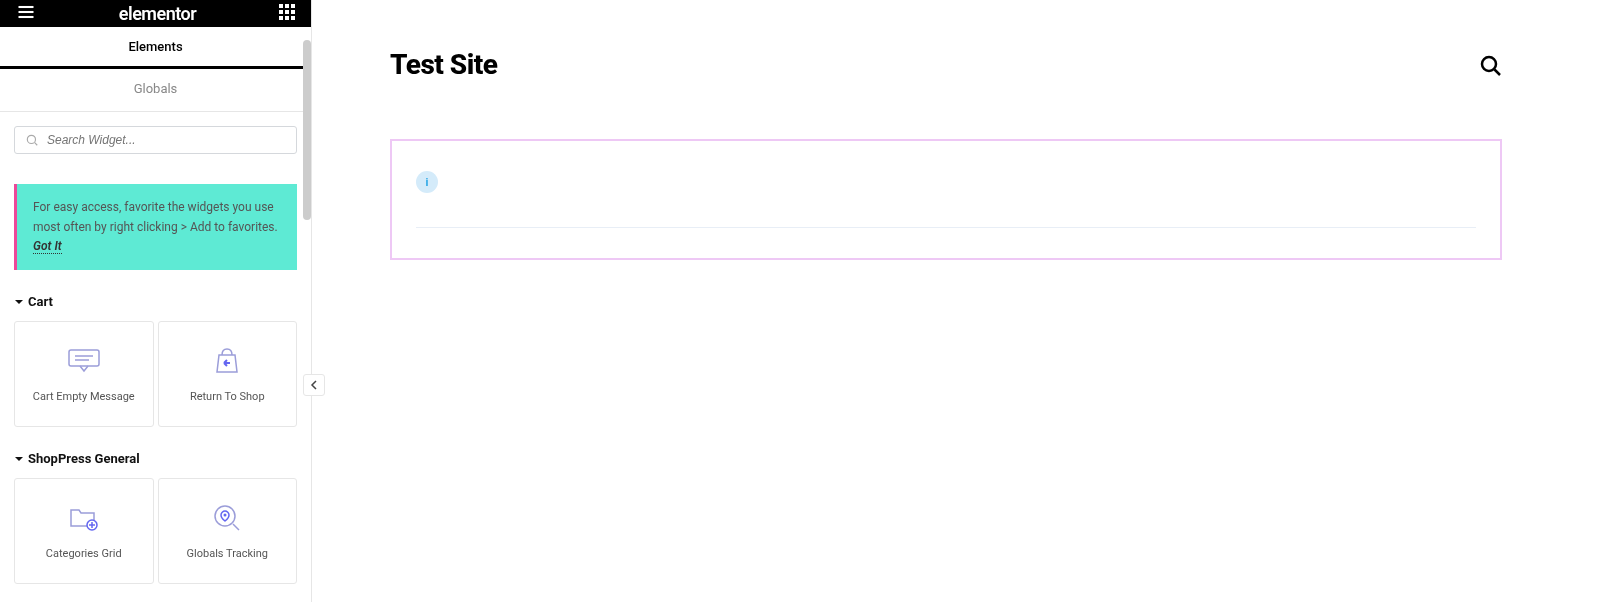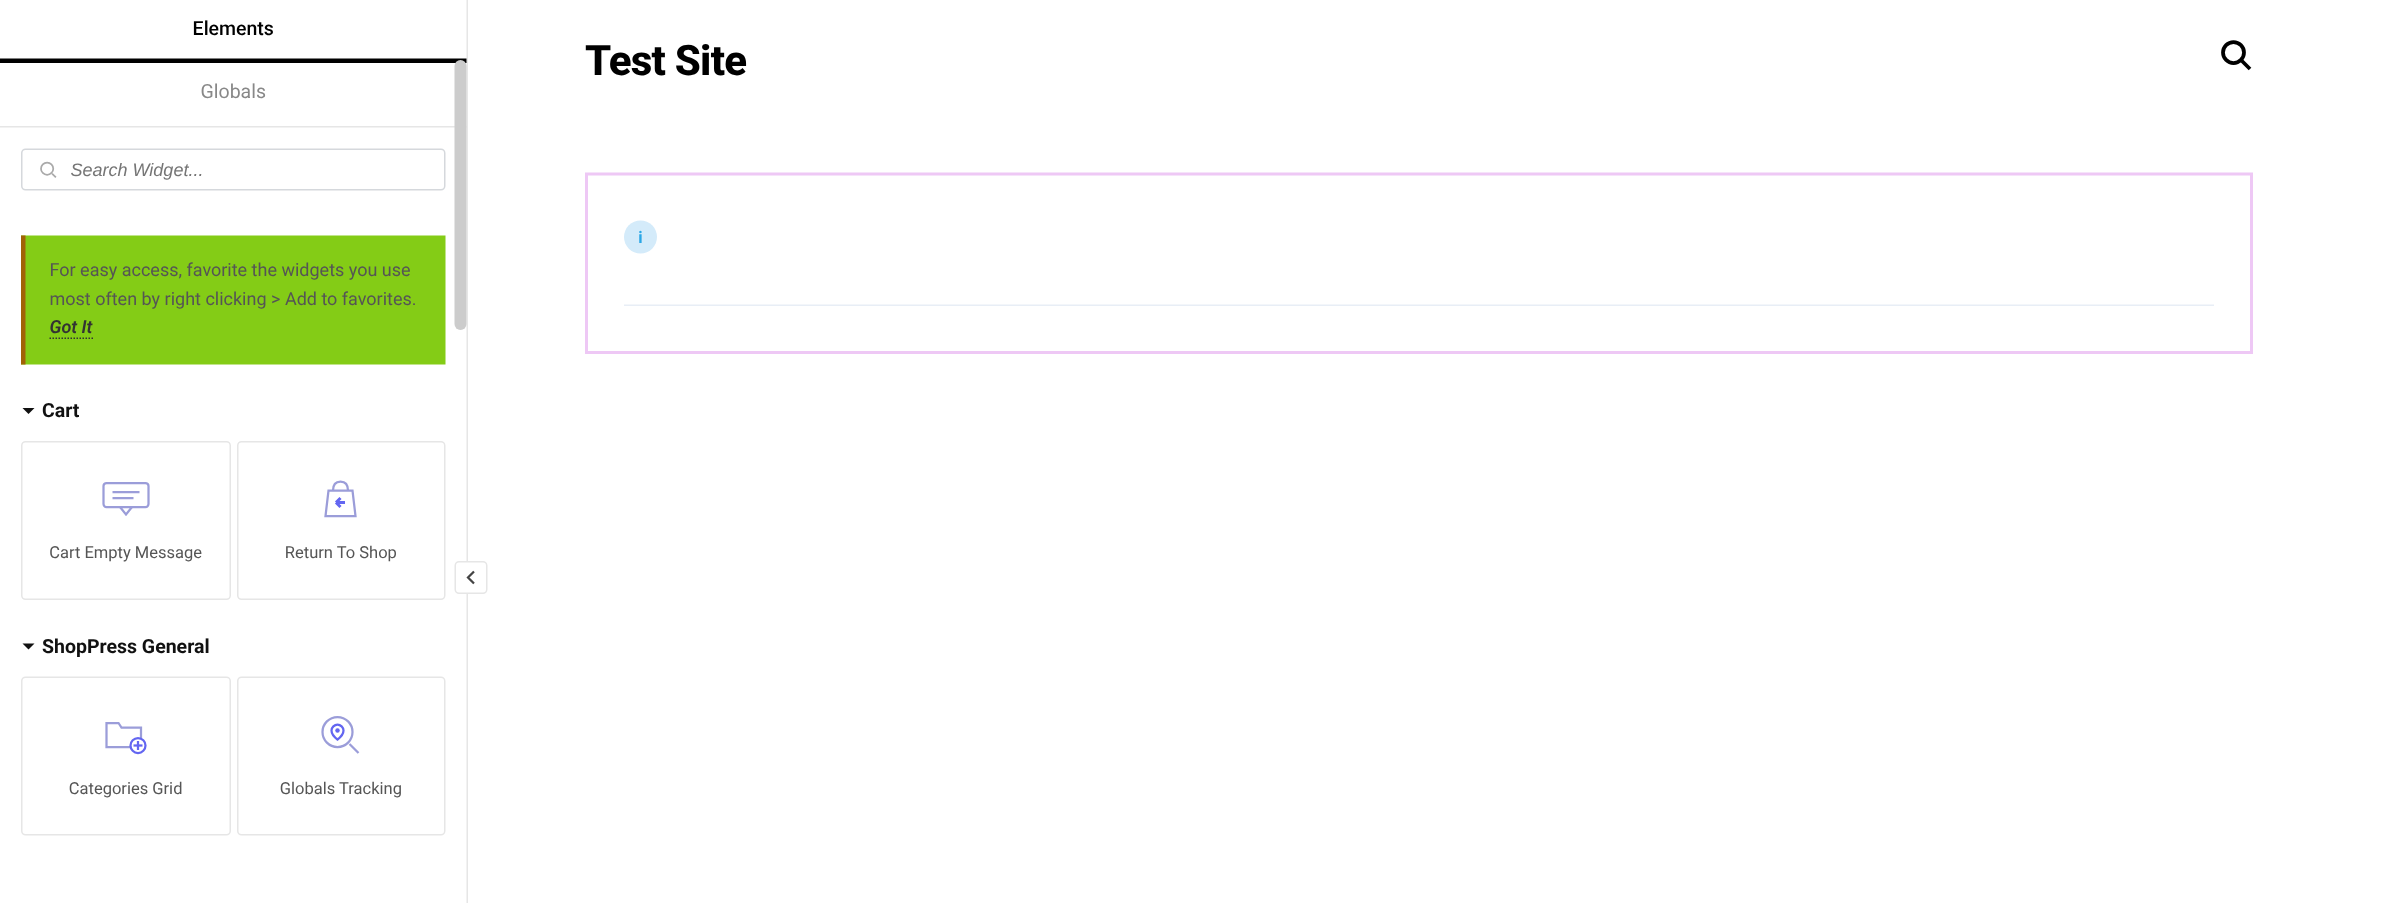--- a/index.html
+++ b/index.html
@@ -58,6 +58,29 @@
 <div class="sidebar">
   <div class="sidebar-scrollbar"></div>
 
+  <div class="sidebar-header">
+    <span class="header-icon">
+      <svg width="20" height="20" viewBox="0 0 24 24" fill="none" stroke="currentColor" stroke-width="2.5">
+          <line x1="3" y1="6" x2="21" y2="6"></line>
+          <line x1="3" y1="12" x2="21" y2="12"></line>
+          <line x1="3" y1="18" x2="21" y2="18"></line>
+        </svg>
+    </span>
+    <span class="logo">elementor</span>
+    <span class="header-icon">
+      <svg width="16" height="16" viewBox="0 0 16 16" fill="currentColor">
+          <rect x="0" y="0" width="4" height="4"></rect>
+          <rect x="6" y="0" width="4" height="4"></rect>
+          <rect x="12" y="0" width="4" height="4"></rect>
+          <rect x="0" y="6" width="4" height="4"></rect>
+          <rect x="6" y="6" width="4" height="4"></rect>
+          <rect x="12" y="6" width="4" height="4"></rect>
+          <rect x="0" y="12" width="4" height="4"></rect>
+          <rect x="6" y="12" width="4" height="4"></rect>
+          <rect x="12" y="12" width="4" height="4"></rect>
+        </svg>
+    </span>
+  </div>
 
   <div class="tabs">
     <div class="tab active">Elements</div>

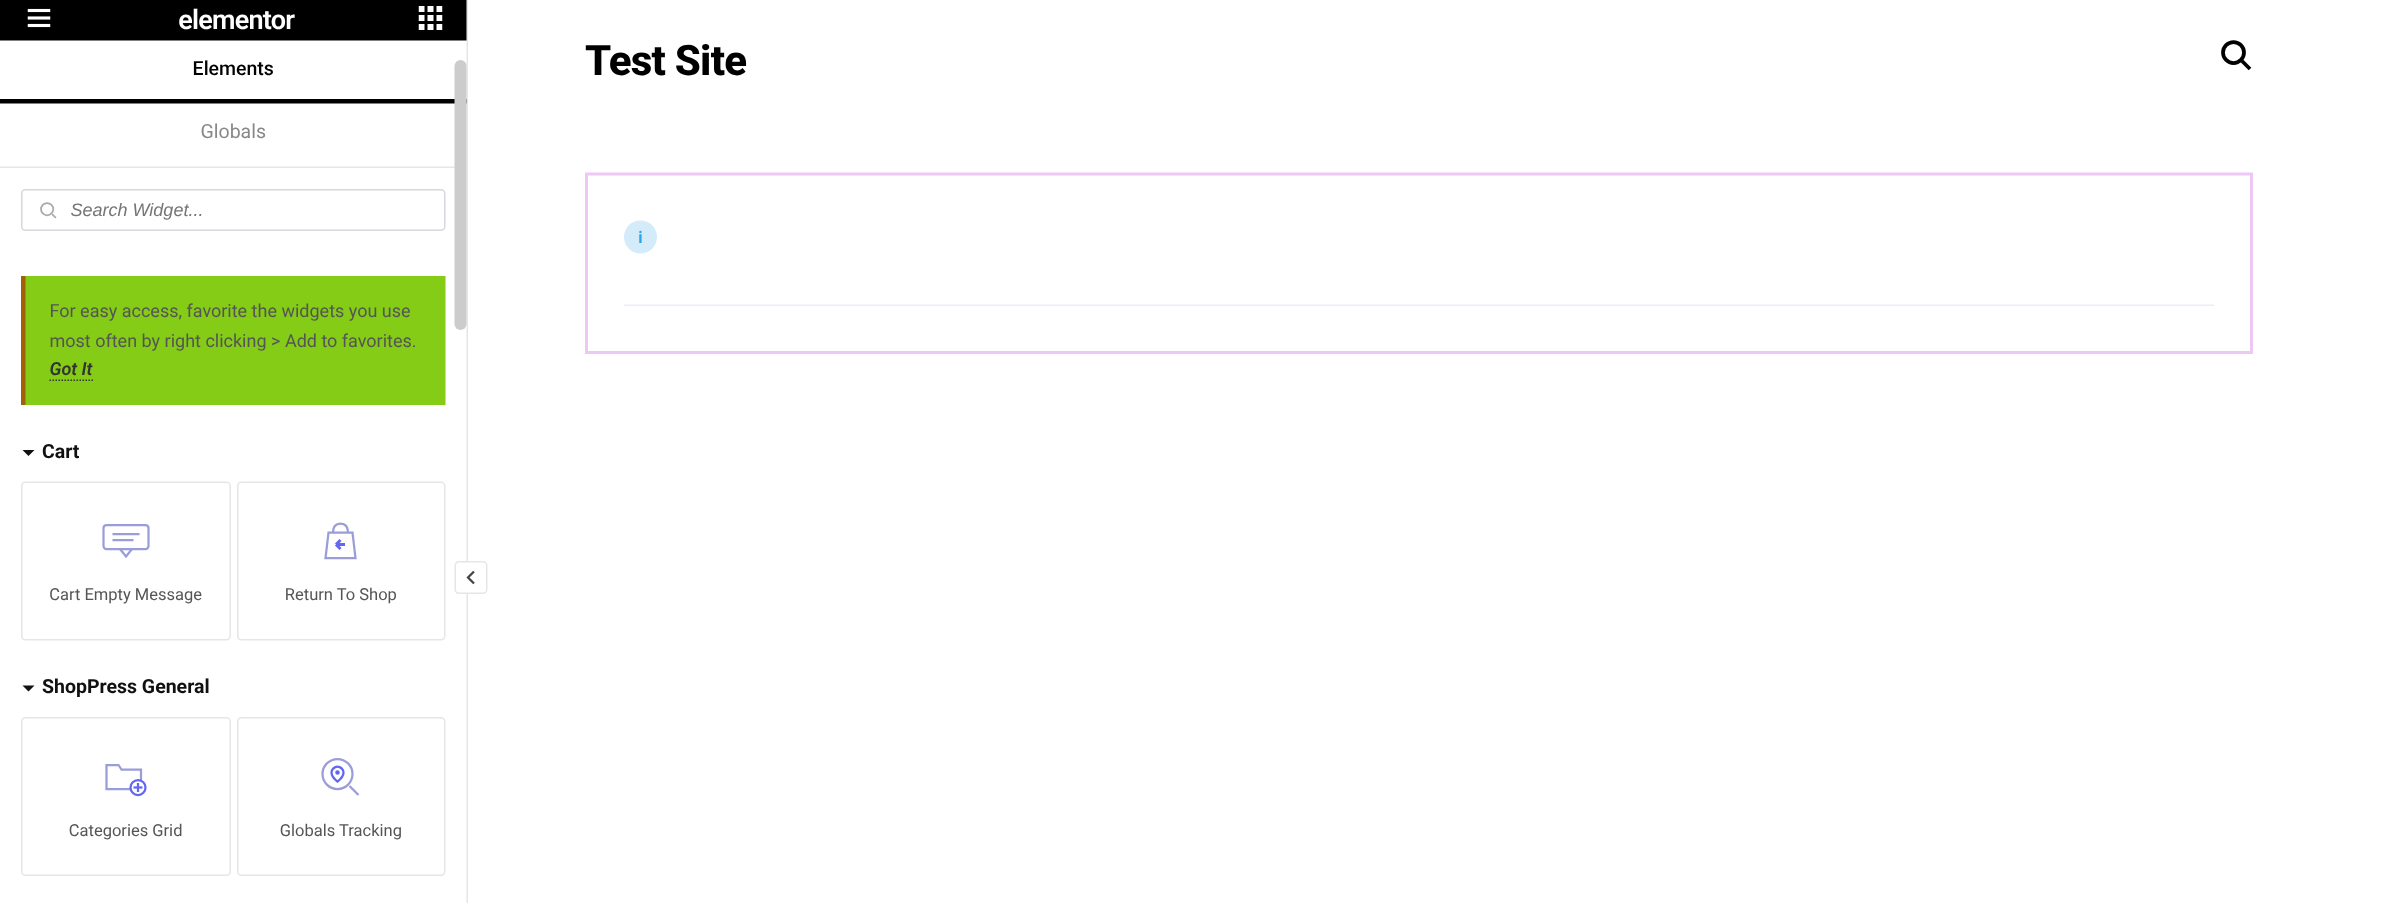--- a/index.html
+++ b/index.html
@@ -38,7 +38,7 @@
   
   
   .canvas { flex: 1; padding: 24px 98px 0 78px; overflow: hidden; }
-  .canvas-header { display: flex; align-items: flex-start; justify-content: space-between; margin-bottom: 58px; }
+  .canvas-header { display: flex; align-items: flex-end; justify-content: space-between; margin-bottom: 58px; margin-top: 24px; }
   .site-title { font-size: 28px; font-weight: 800; color: #000; letter-spacing: -0.5px; }
   .search-icon-btn { cursor: pointer; color: #000; }
   

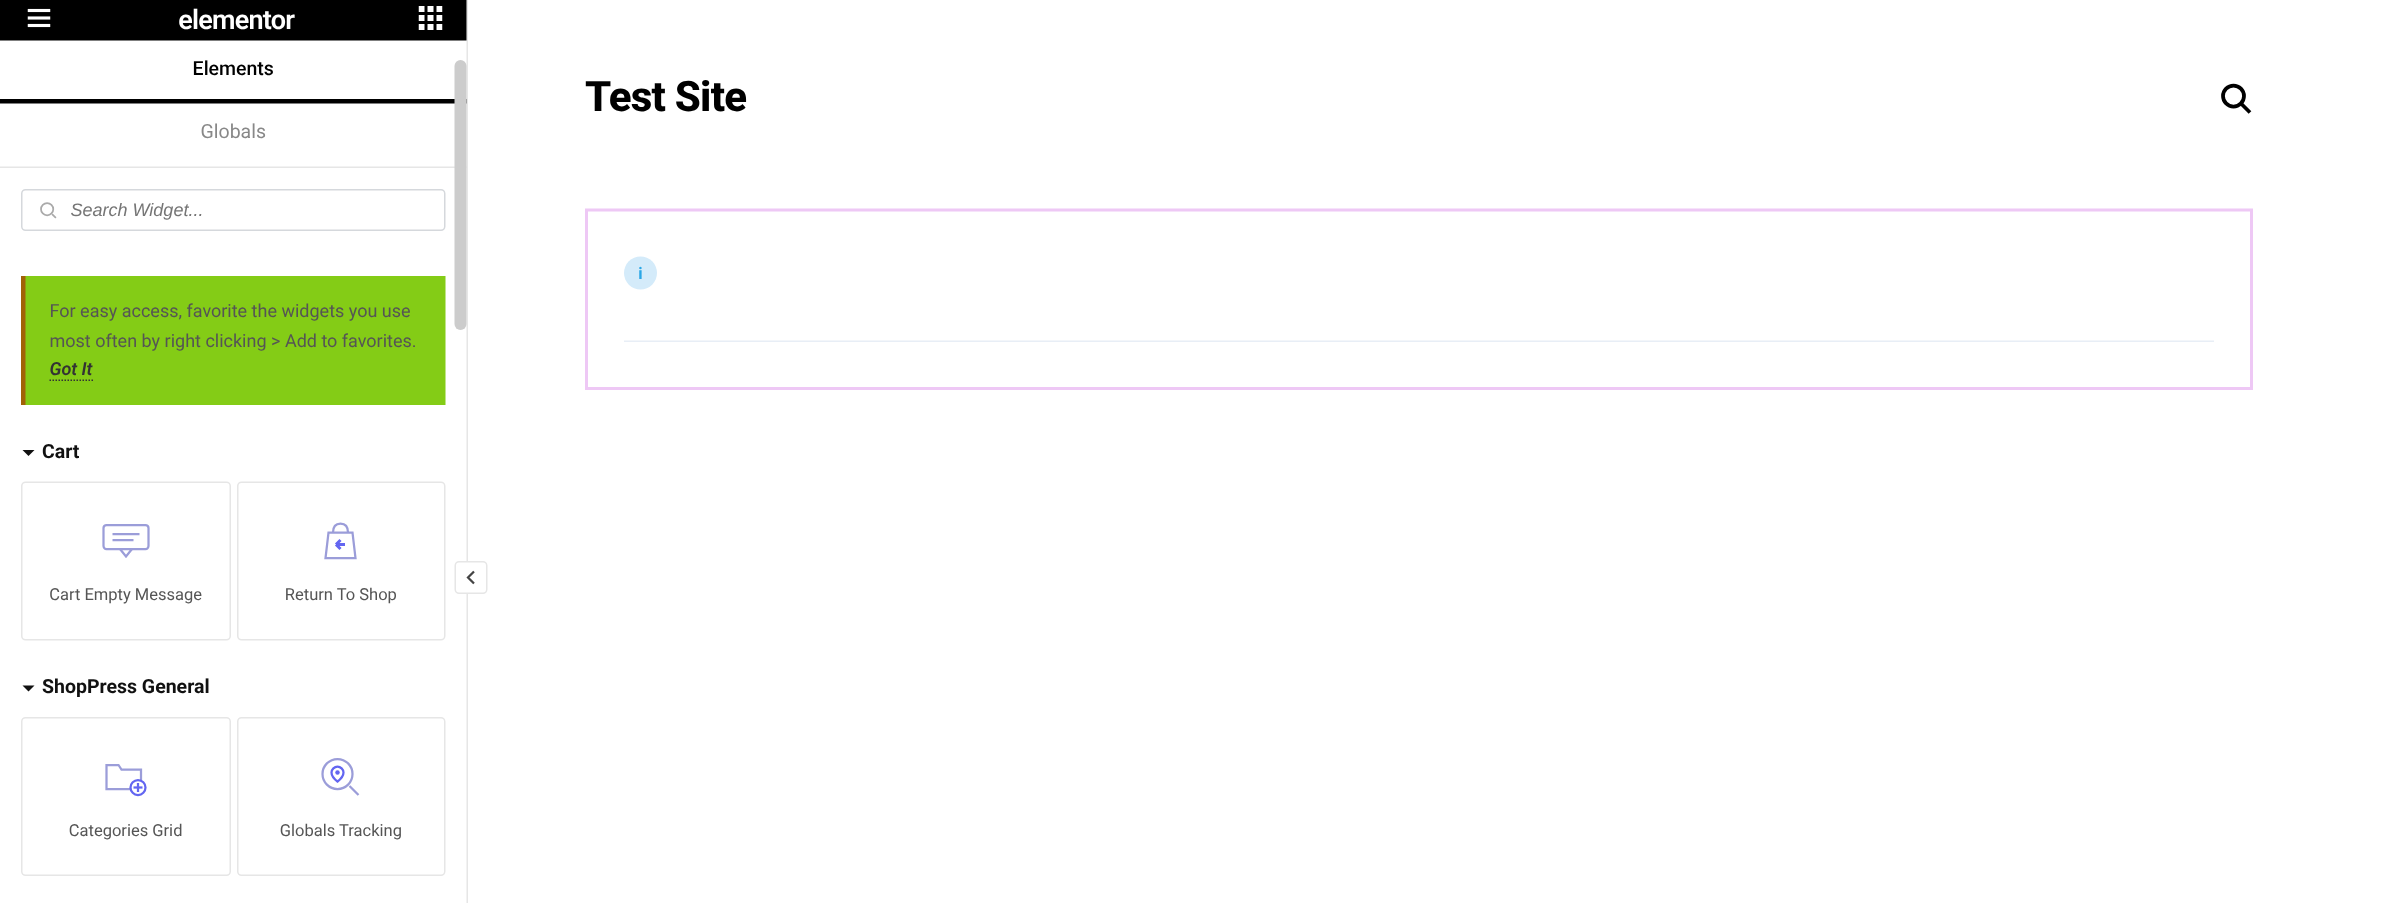--- a/index.html
+++ b/index.html
@@ -22,7 +22,7 @@
   .search-box svg { flex-shrink: 0; color: #aaa; }
   .search-input { border: none; outline: none; font-size: 12px; font-style: italic; margin-left: 8px; flex: 1; color: #14532d; }
   
-  .tip-box { margin: 16px 14px 18px; background: #84cc16; border-left: 3px solid #a16207; padding: 14px 16px; font-size: 12px; color: #555; line-height: 1.6; }
+  .tip-box { margin: 16px 14px 18px; background: #5eead4; border-left: 3px solid #ec4899; padding: 14px 16px; font-size: 12px; color: #555; line-height: 1.6; }
   .tip-link { color: #333; font-style: italic; font-weight: 600; border-bottom: 1px dotted #333; cursor: pointer; }
   
   .category { padding: 0 14px 18px; }

